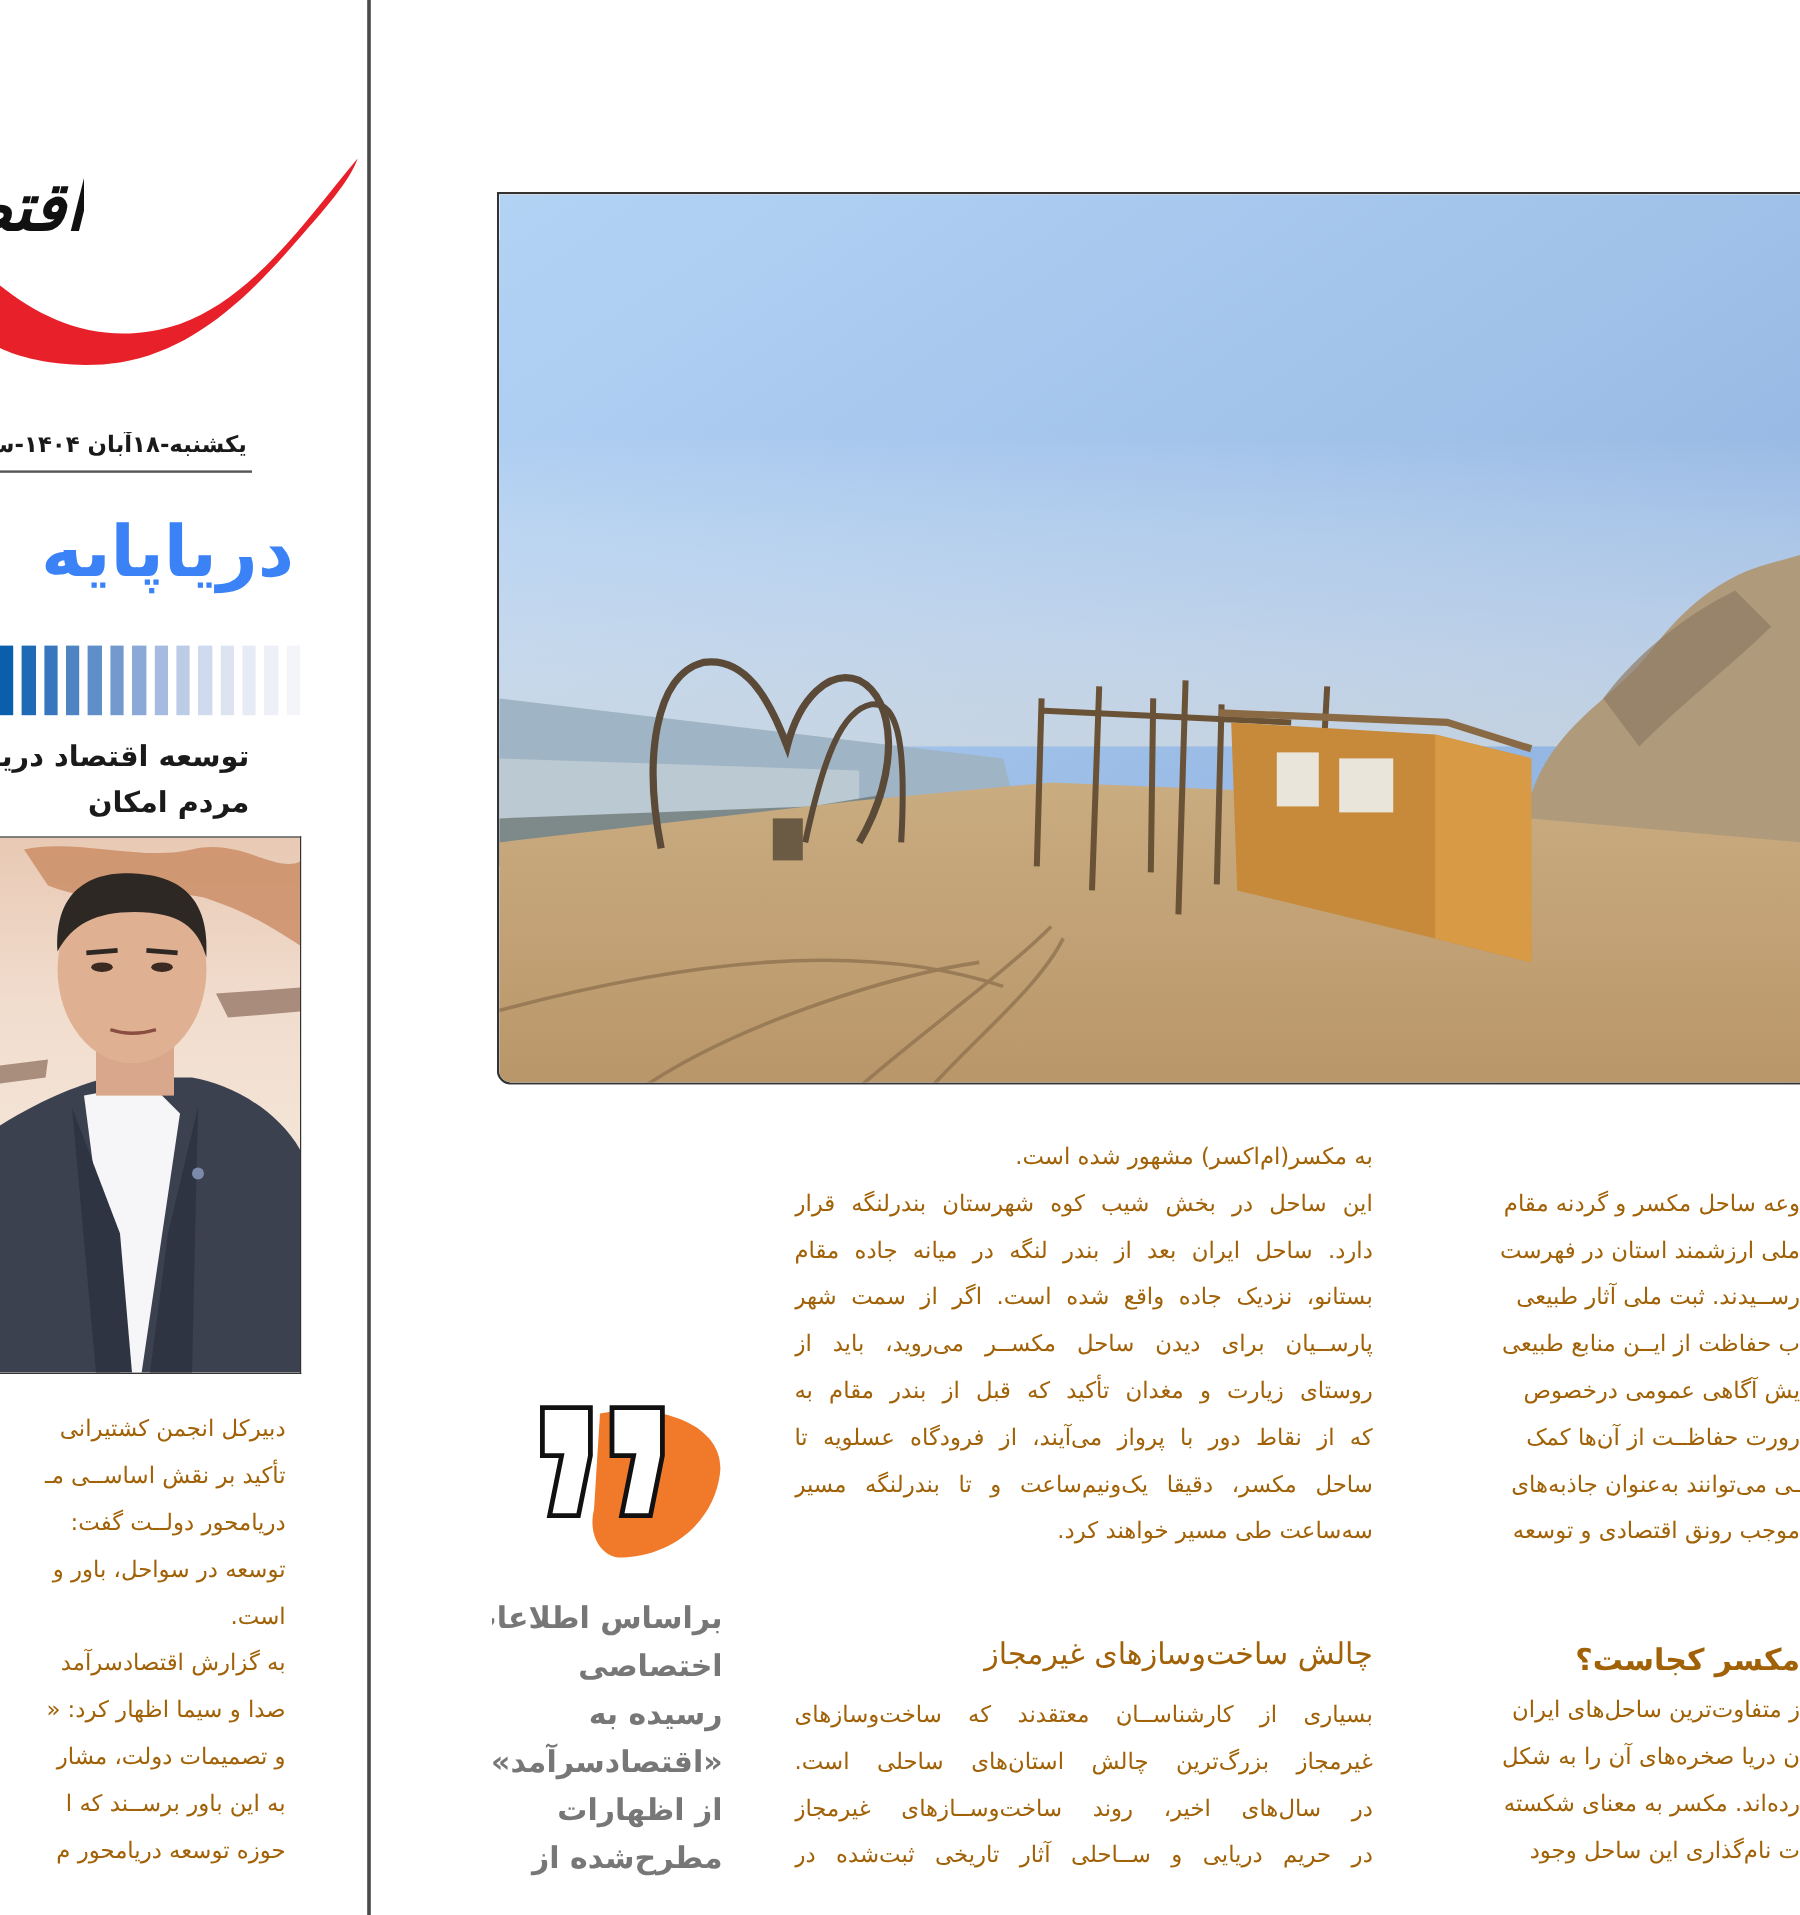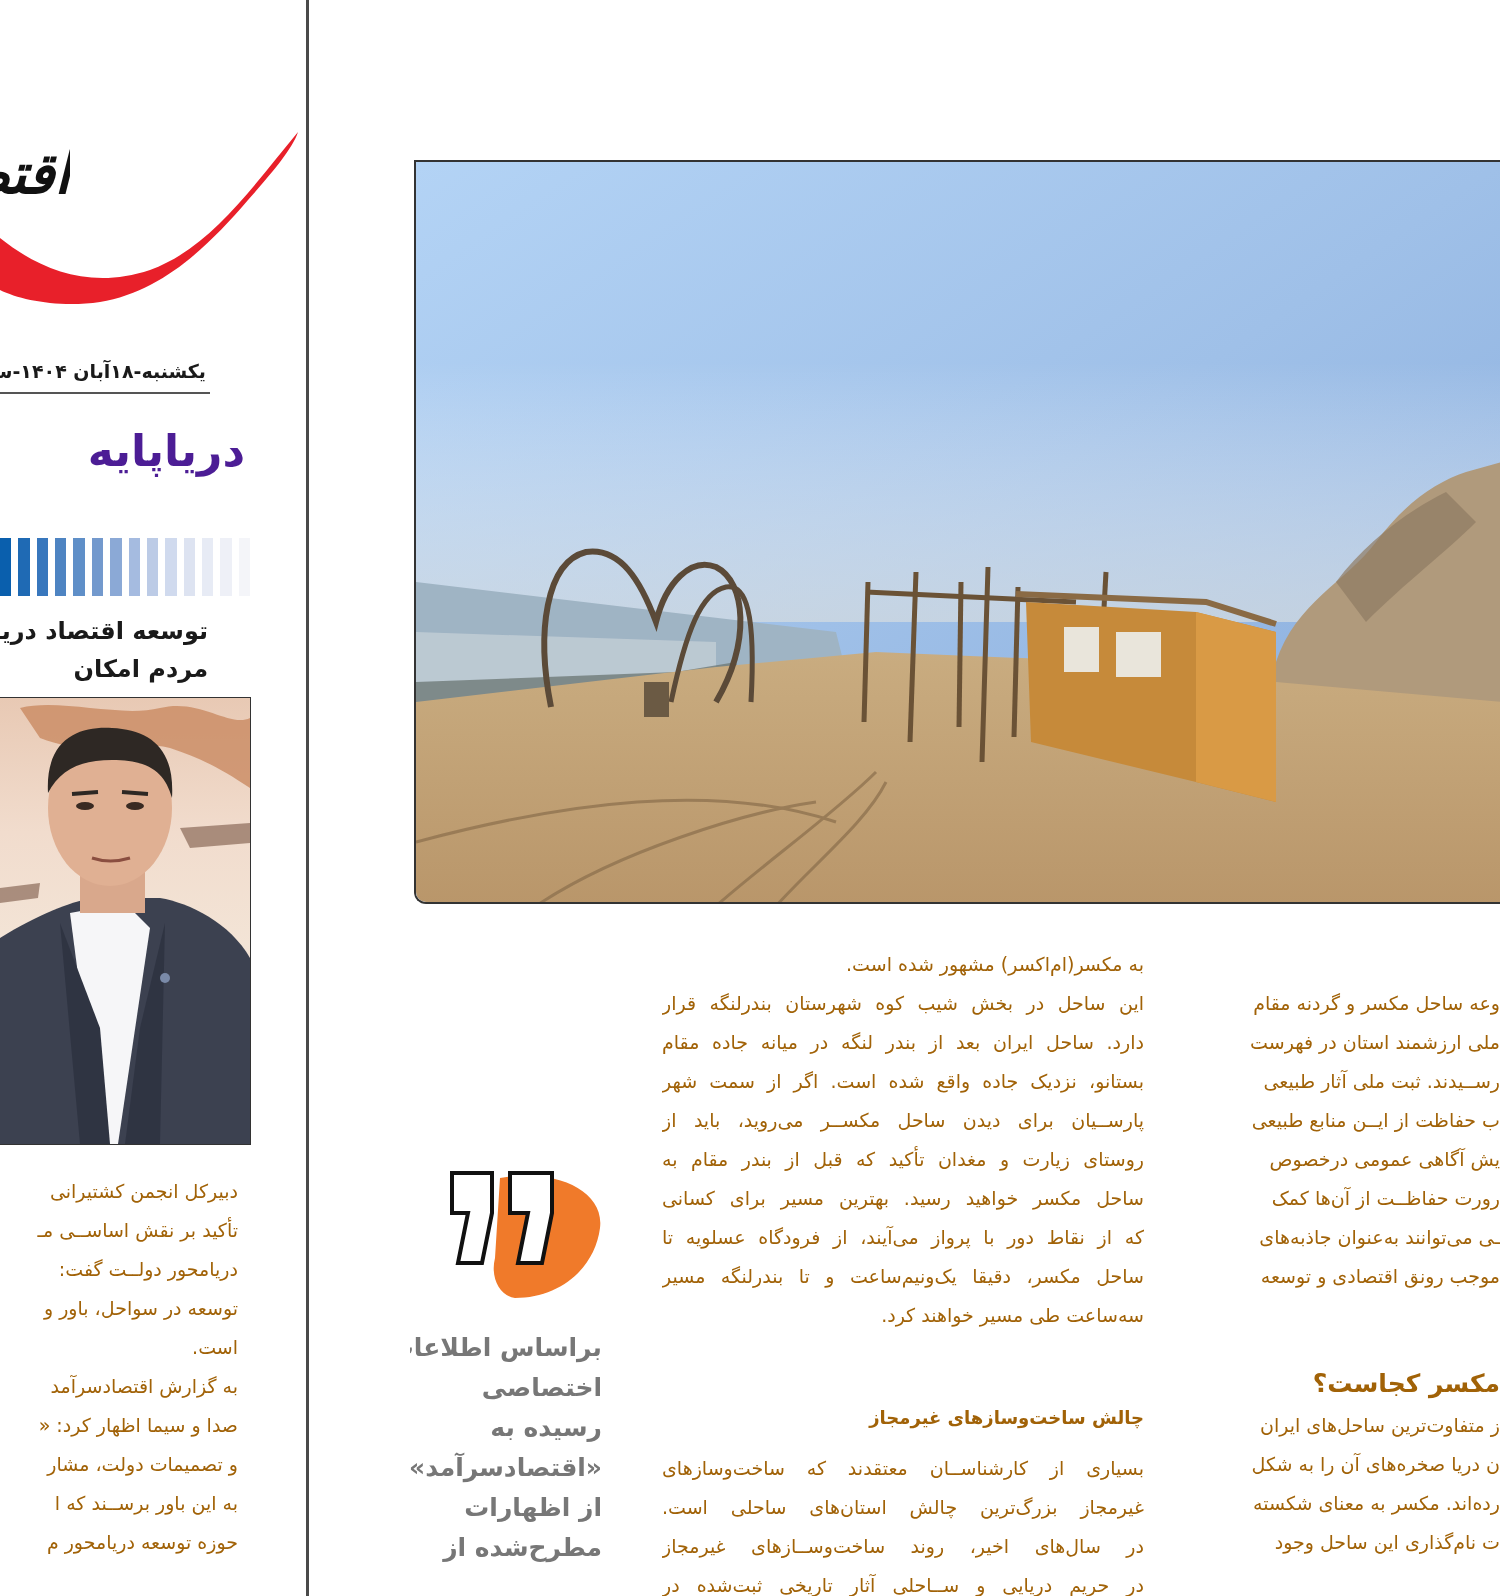--- a/index.html
+++ b/index.html
@@ -29,8 +29,8 @@
 
   #section-title {
     left:20px; top:425px; width:225px; height:100px;
-    font-family:"DejaVu Sans", sans-serif; font-size:44px; font-weight:bold;
-    color:#4c1d95; direction:rtl; text-align:right; white-space:nowrap; overflow:hidden;
+    font-family:"DejaVu Sans", sans-serif; font-size:59px; font-weight:bold;
+    color:#3b82f6; direction:rtl; text-align:right; white-space:nowrap; overflow:hidden;
     letter-spacing:-2px;
   }
   #gradient-bars { left:0; top:538px; width:250px; height:58px; display:flex; gap:7px; }

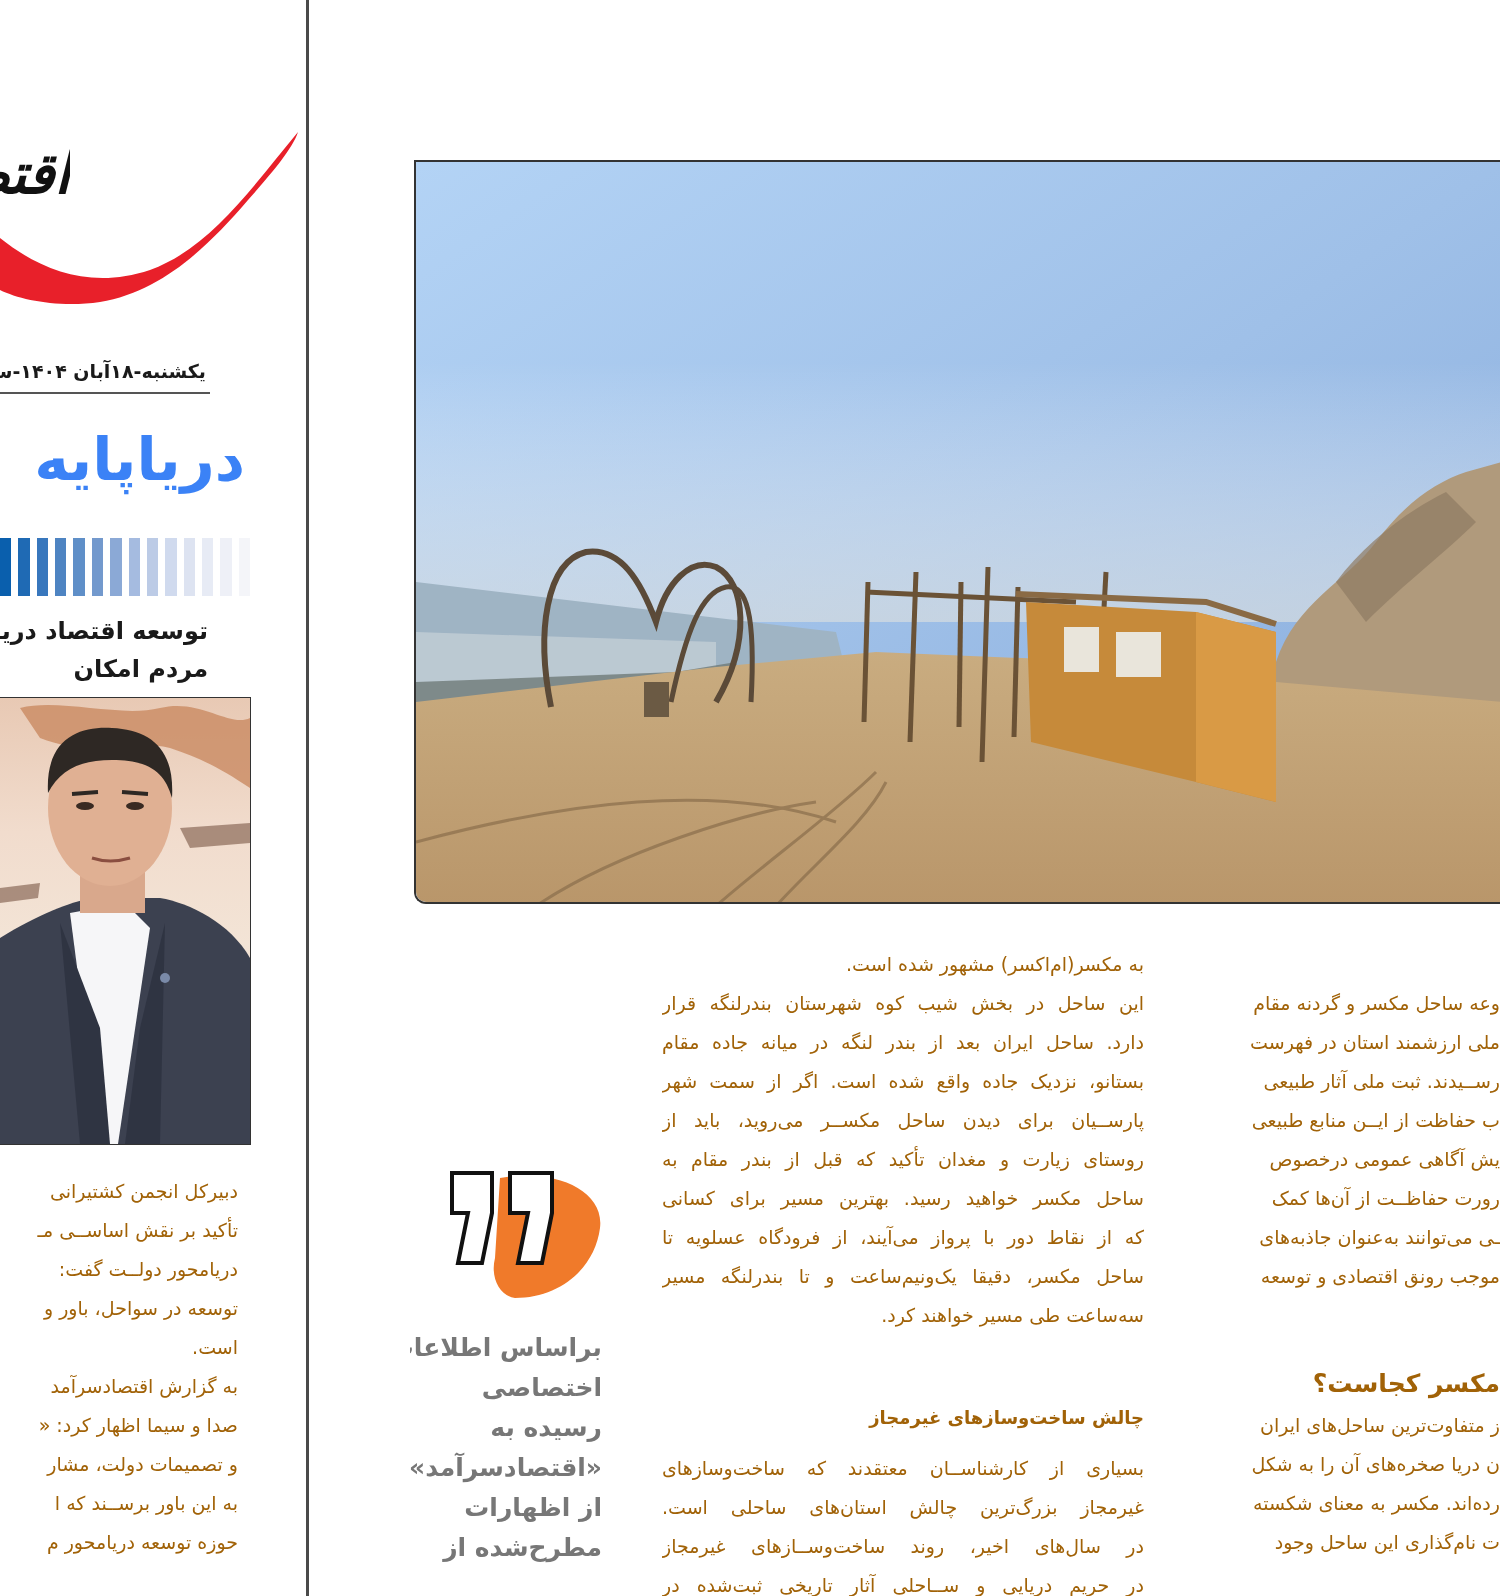--- a/index.html
+++ b/index.html
@@ -250,7 +250,6 @@
   <span class="line">بستانو، نزدیک جاده واقع شده است. اگر از سمت شهر</span>
   <span class="line">پارســیان برای دیدن ساحل مکســر می‌روید، باید از</span>
   <span class="line">روستای زیارت و مغدان تأکید که قبل از بندر مقام به</span>
-  <span class="line">ساحل مکسر خواهید رسید. بهترین مسیر برای کسانی</span>
   <span class="line">که از نقاط دور با پرواز می‌آیند، از فرودگاه عسلویه تا</span>
   <span class="line">ساحل مکسر، دقیقا یک‌ونیم‌ساعت و تا بندرلنگه مسیر</span>
   <span class="line last">سه‌ساعت طی مسیر خواهند کرد.</span>

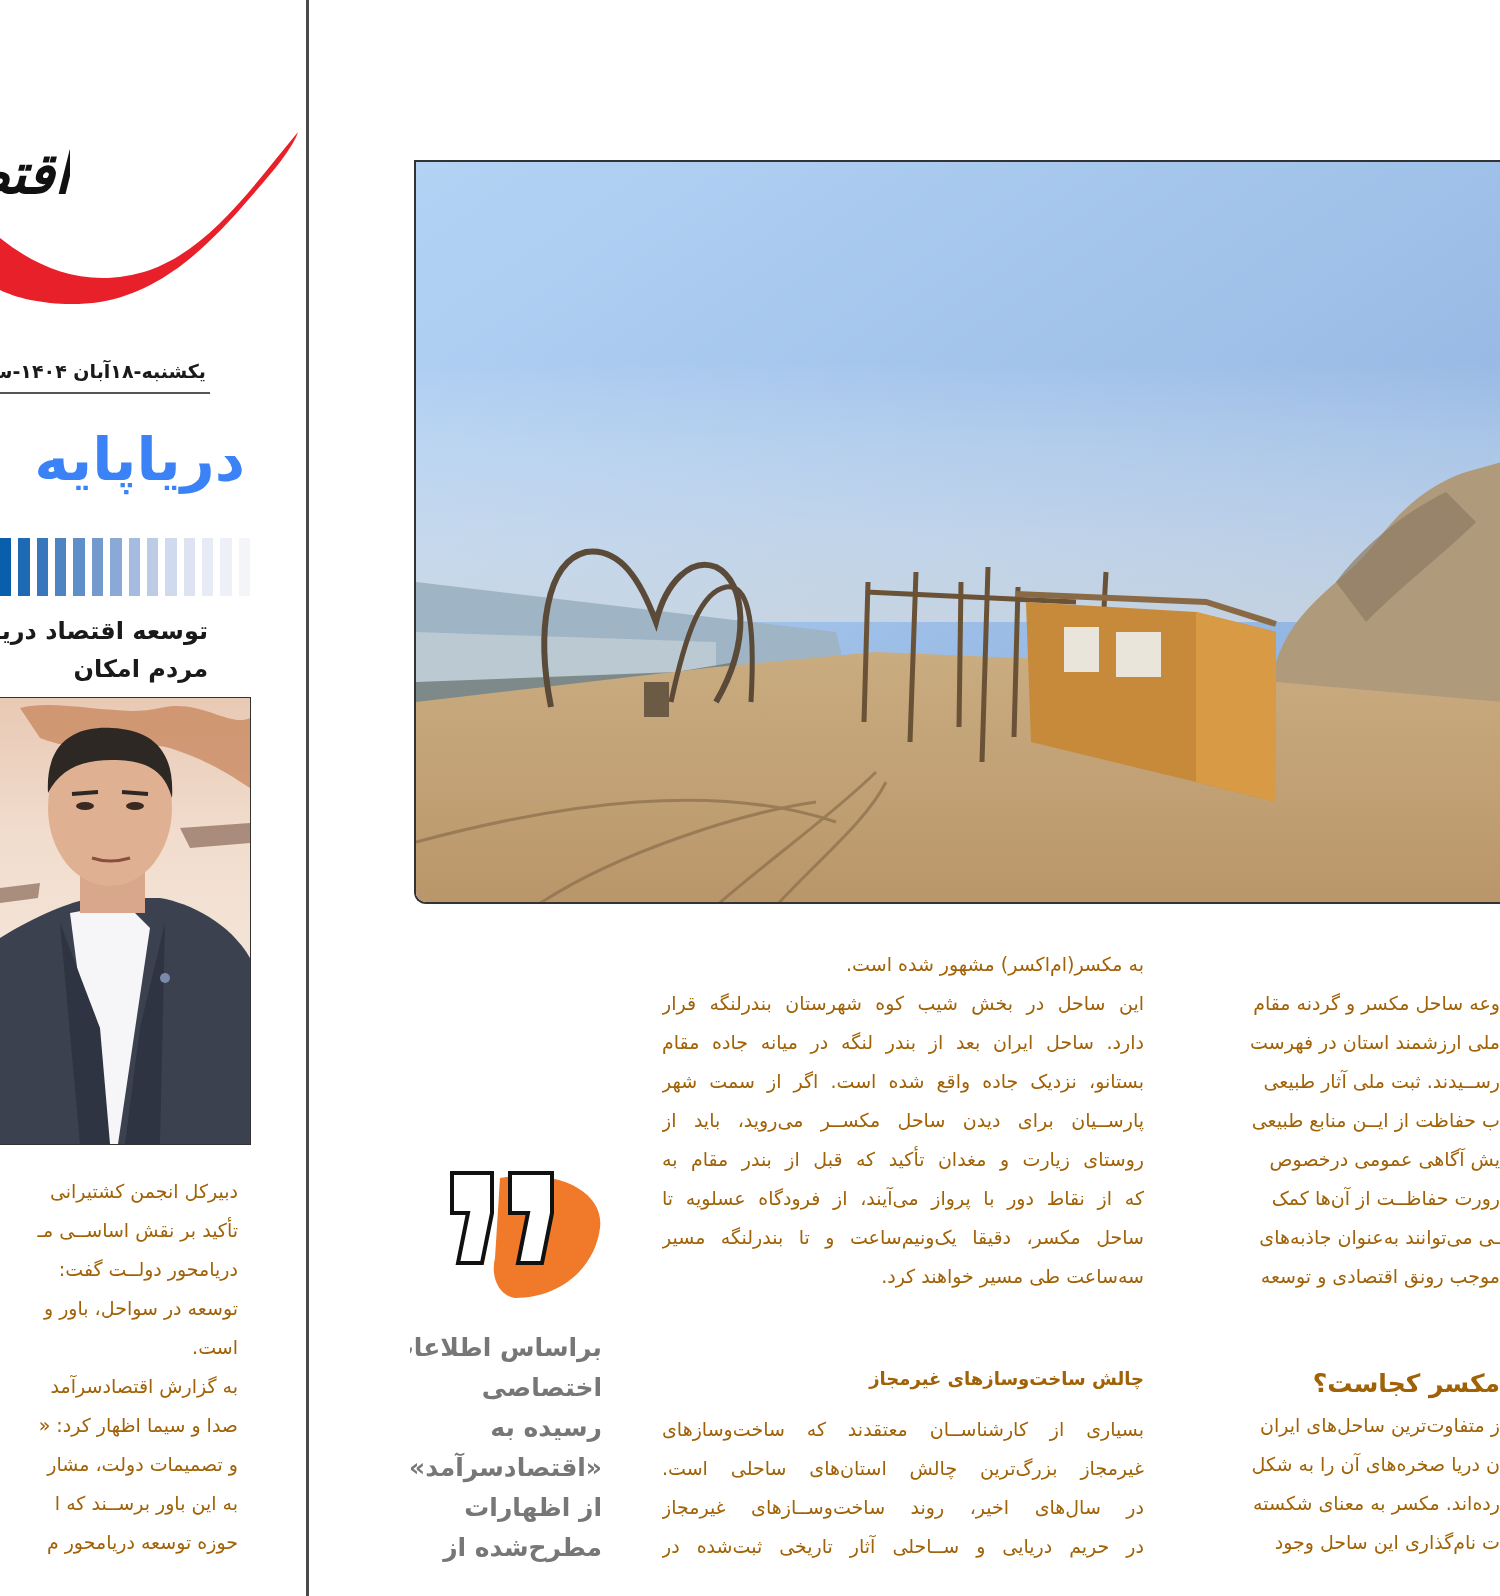--- a/index.html
+++ b/index.html
@@ -78,7 +78,7 @@
   #mid-col .line.last { text-align-last:right; }
   #mid-col .subhead {
     display:block; height:62px; line-height:62px; text-align:center;
-    font-size:18px; font-weight:bold; padding-top:52px;
+    font-size:25px; font-weight:normal; padding-top:52px;
   }
 
   

